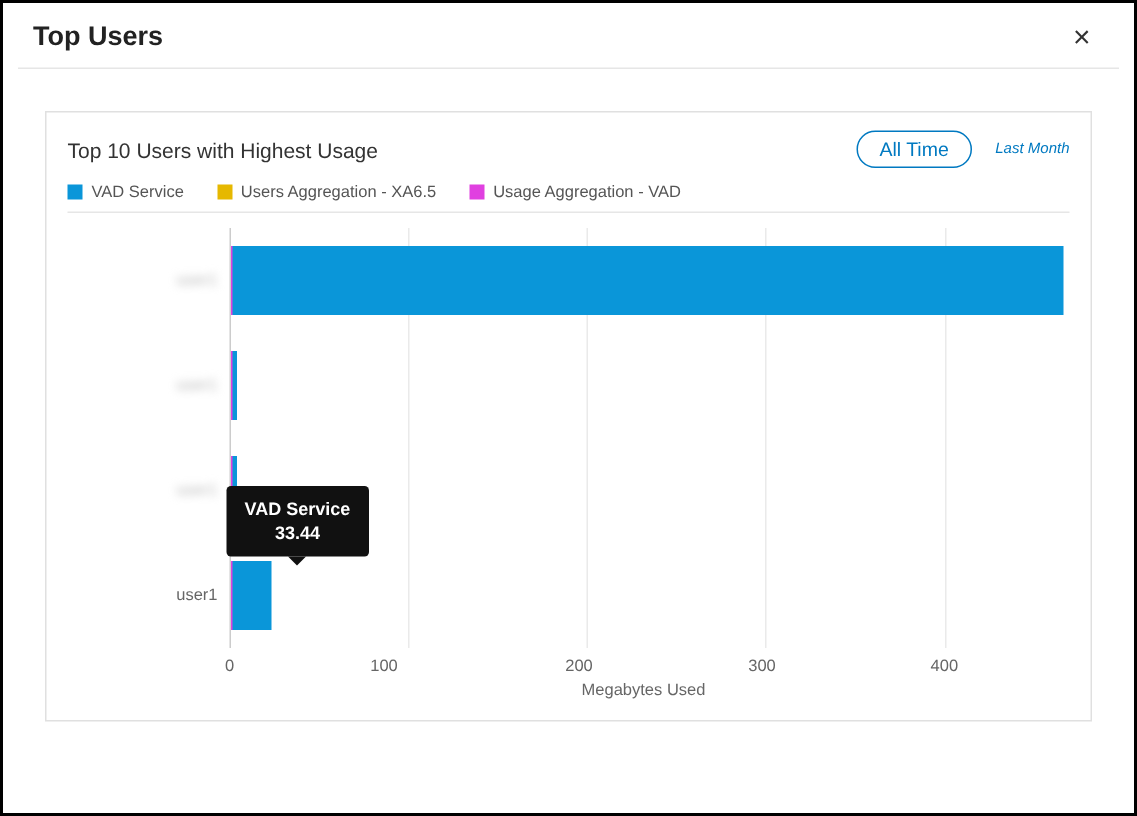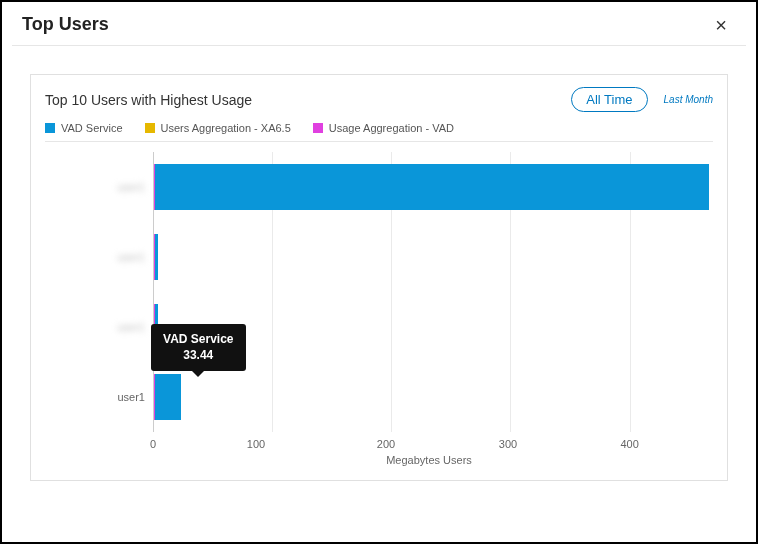--- a/index.html
+++ b/index.html
@@ -133,7 +133,7 @@
 
     <div class="plot-area" id="plot">
 
-      <div class="x-title">Megabytes Users</div>
+      <div class="x-title">Megabytes Used</div>
     <div class="baseline"></div>
         <div class="tick-label" style="left: 0px;">0</div>
         <div class="grid" style="left: 119.149px;"></div>

